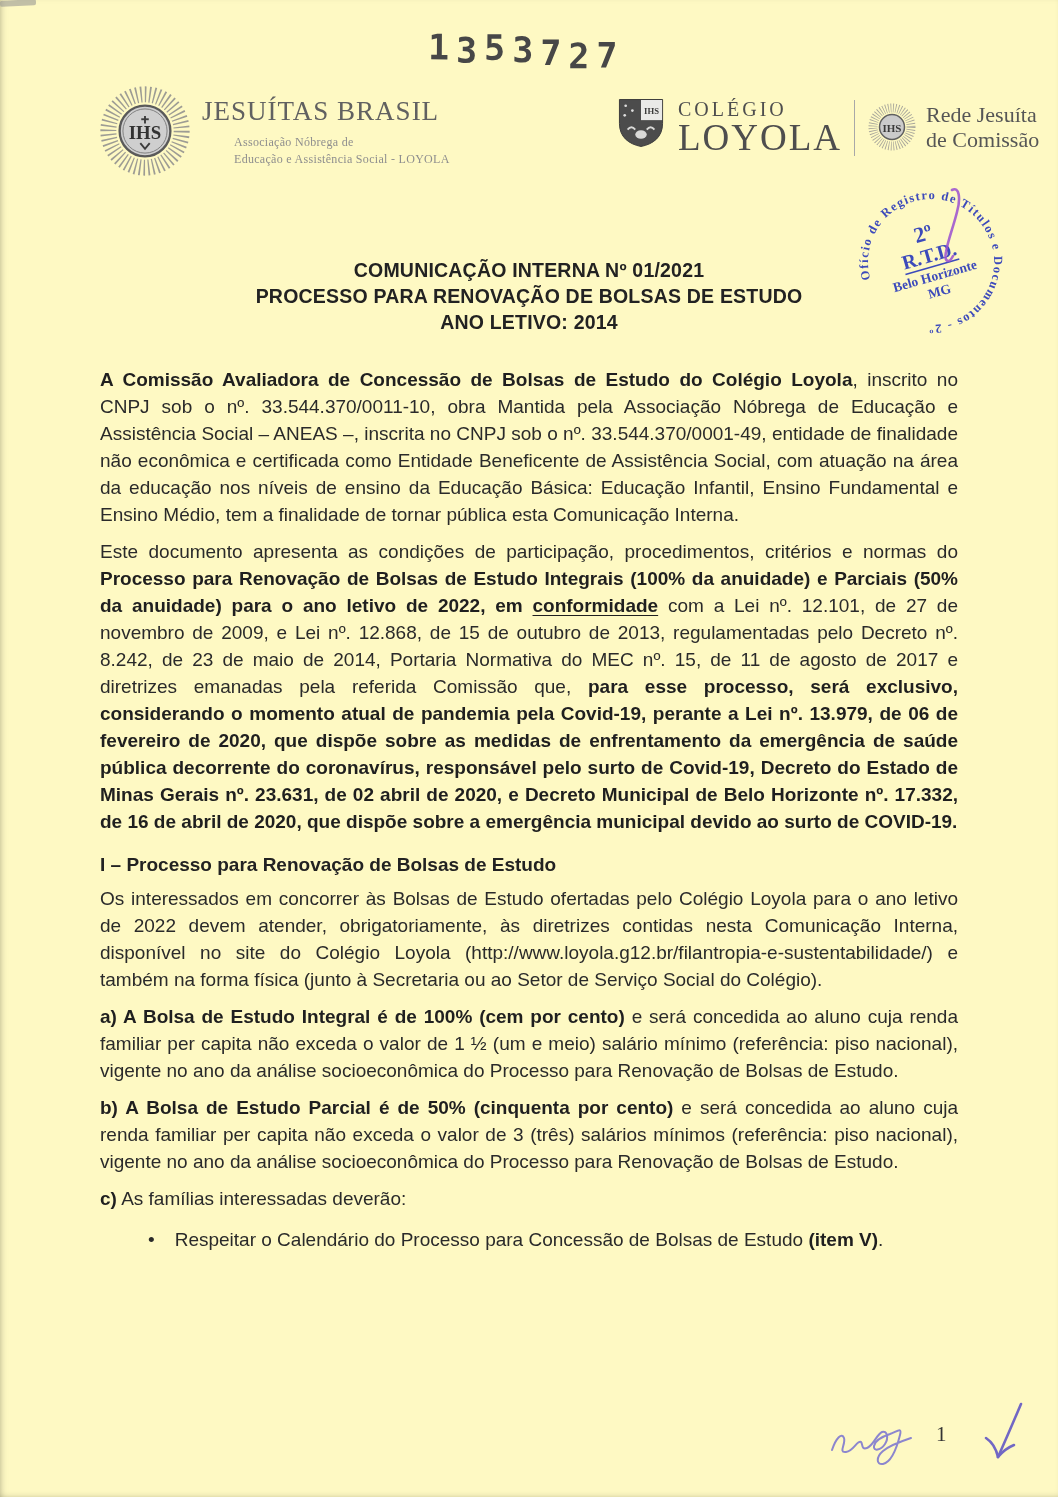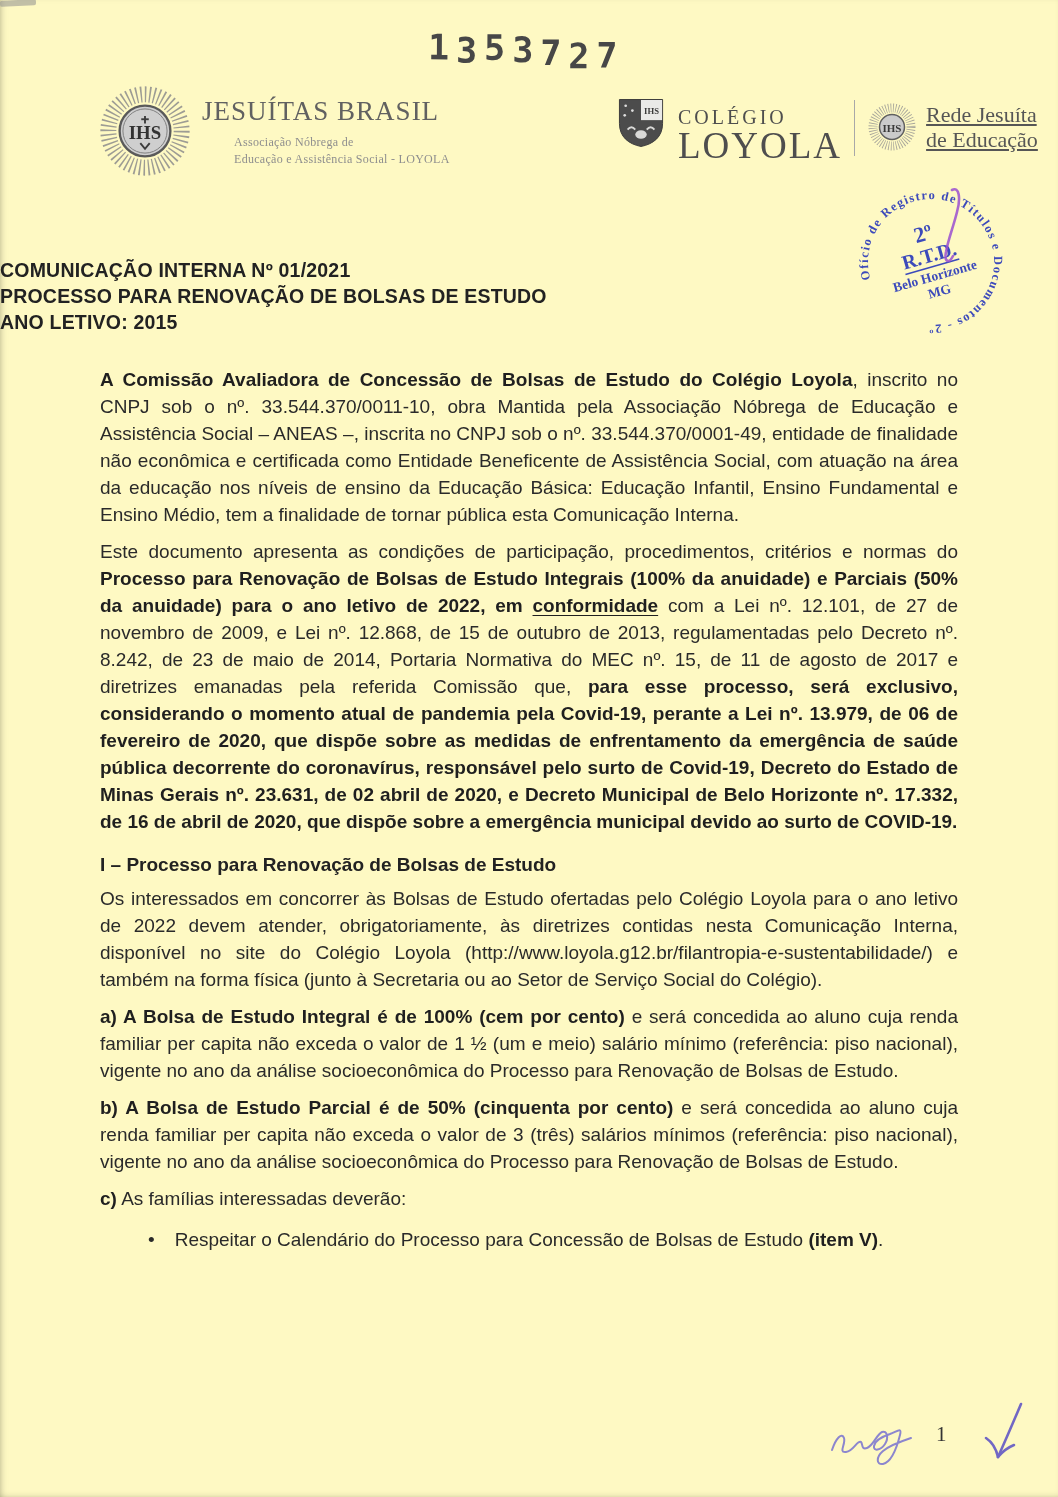--- a/index.html
+++ b/index.html
@@ -34,7 +34,7 @@
 
   .logo-right{position:absolute; top:98px; left:618px; display:flex; align-items:flex-start;}
   .loyola-text{margin-left:14px; color:#4e4e4e; font-family:"Liberation Serif", serif;}
-  .loyola-l1{font-size:20px; letter-spacing:3px; line-height:22px;margin-top:8px;}
+  .loyola-l1{font-size:20px; letter-spacing:3px; line-height:22px;}
   .loyola-l2{font-size:37px; letter-spacing:2px; line-height:36px;}
   .logo-divider{width:1px; height:56px; background:#a8a8a8; margin:2px 12px 0 12px;}
   .rede-text{margin-left:9px; padding-top:4px; font-family:"Liberation Serif", serif; font-size:22px; line-height:25px; color:#565656;text-decoration:underline;}

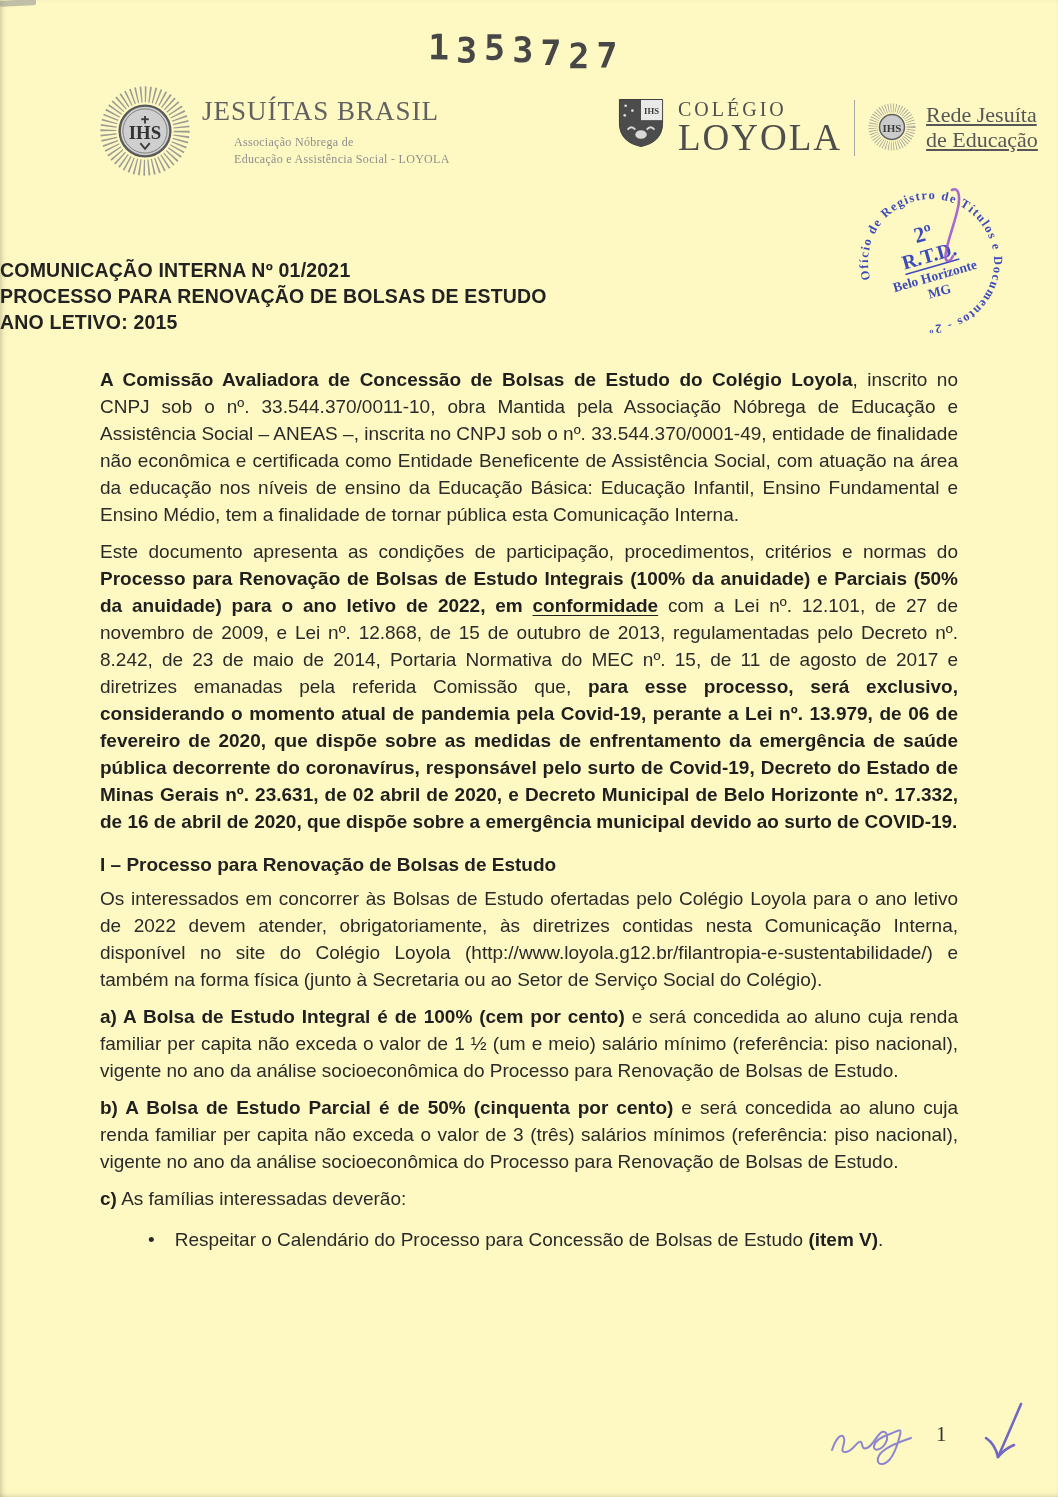--- a/index.html
+++ b/index.html
@@ -37,7 +37,7 @@
   .loyola-l1{font-size:20px; letter-spacing:3px; line-height:22px;}
   .loyola-l2{font-size:37px; letter-spacing:2px; line-height:36px;}
   .logo-divider{width:1px; height:56px; background:#a8a8a8; margin:2px 12px 0 12px;}
-  .rede-text{margin-left:9px; padding-top:4px; font-family:"Liberation Serif", serif; font-size:22px; line-height:25px; color:#565656;text-decoration:underline;}
+  .rede-text{margin-left:9px; padding-top:4px; font-family:"Liberation Serif", serif; font-size:22px; line-height:25px; color:#565656;}
 
   
   .registry-stamp{position:absolute; top:176px; left:845px;}

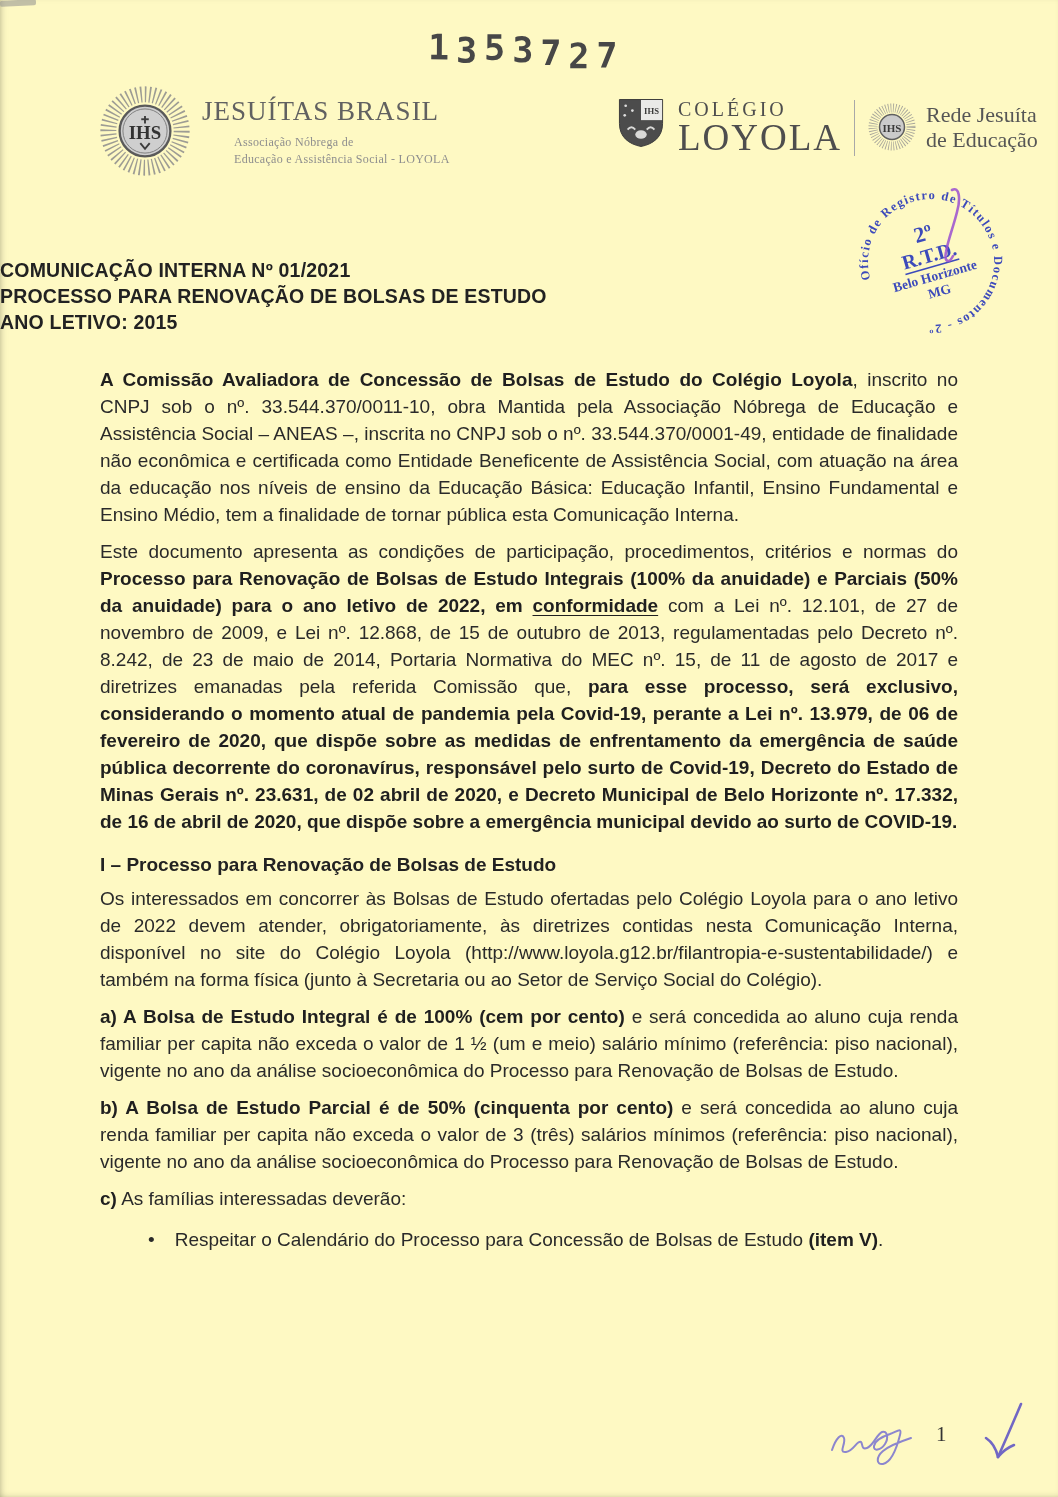--- a/index.html
+++ b/index.html
@@ -114,7 +114,7 @@
     </svg>
     <div class="rede-text">
       <div>Rede Jesuíta</div>
-      <div>de Educação</div>
+      <div>de Comissão</div>
     </div>
   </div>
 

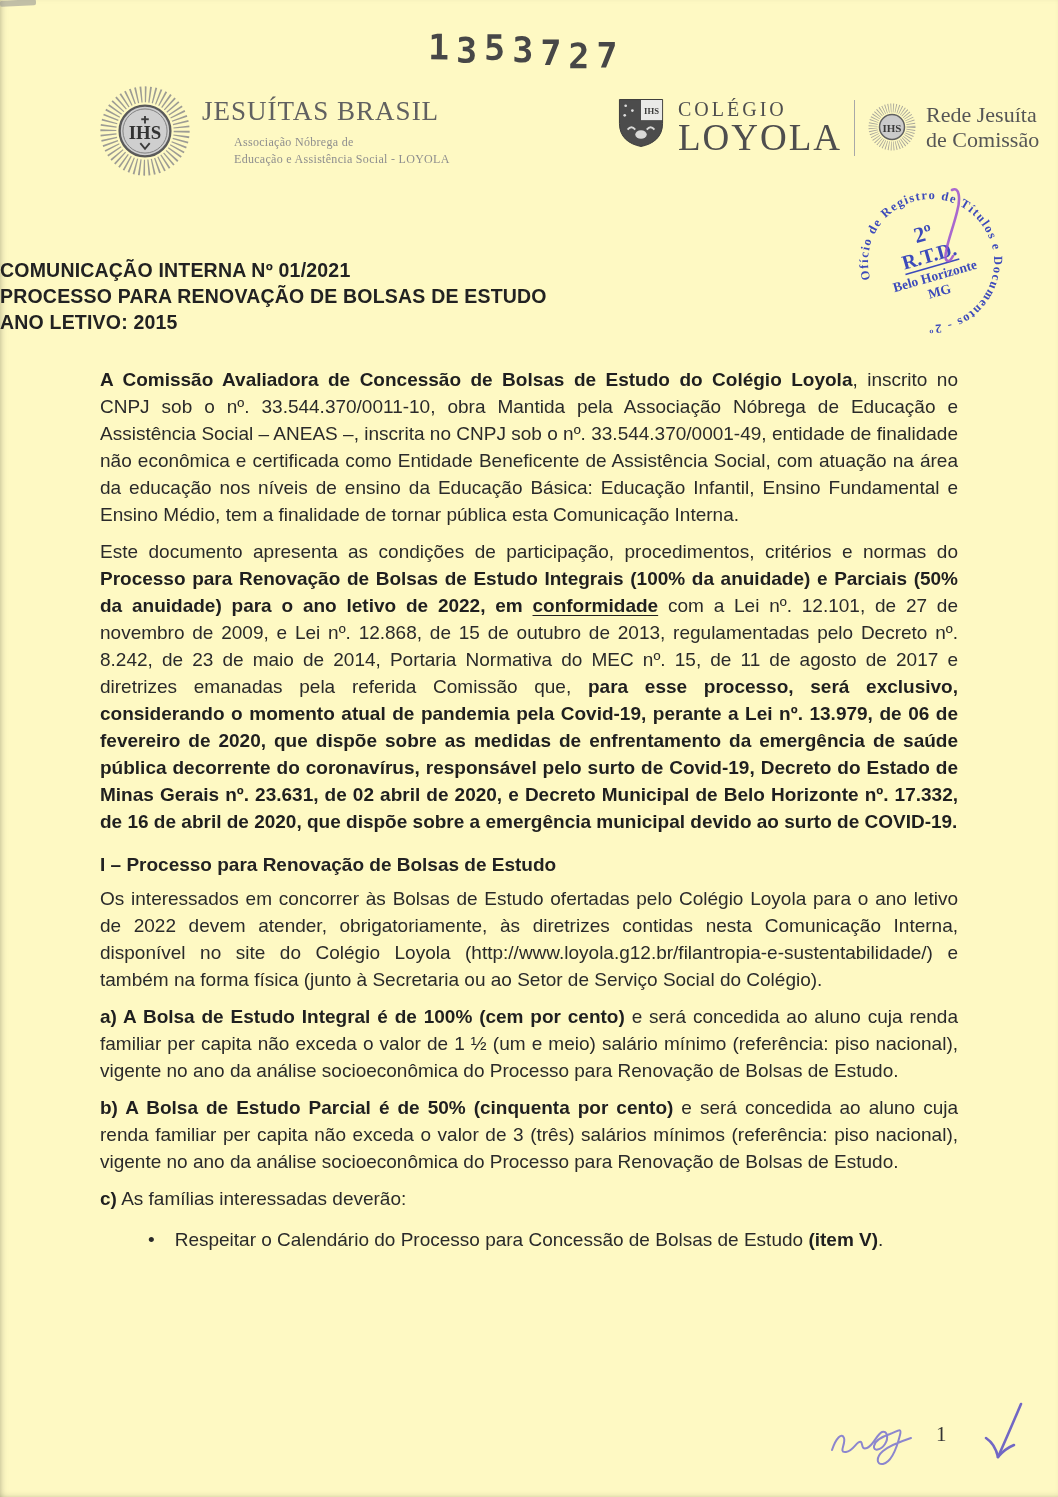--- a/index.html
+++ b/index.html
@@ -44,7 +44,7 @@
 
   
   .title-block{
-    position:absolute; top:257px; left:0; width:1058px; 
+    position:absolute; top:257px; left:0; width:1058px; text-align:center;
     font-weight:bold; font-size:19.5px; line-height:26px; color:#222; letter-spacing:.2px;
   }
 

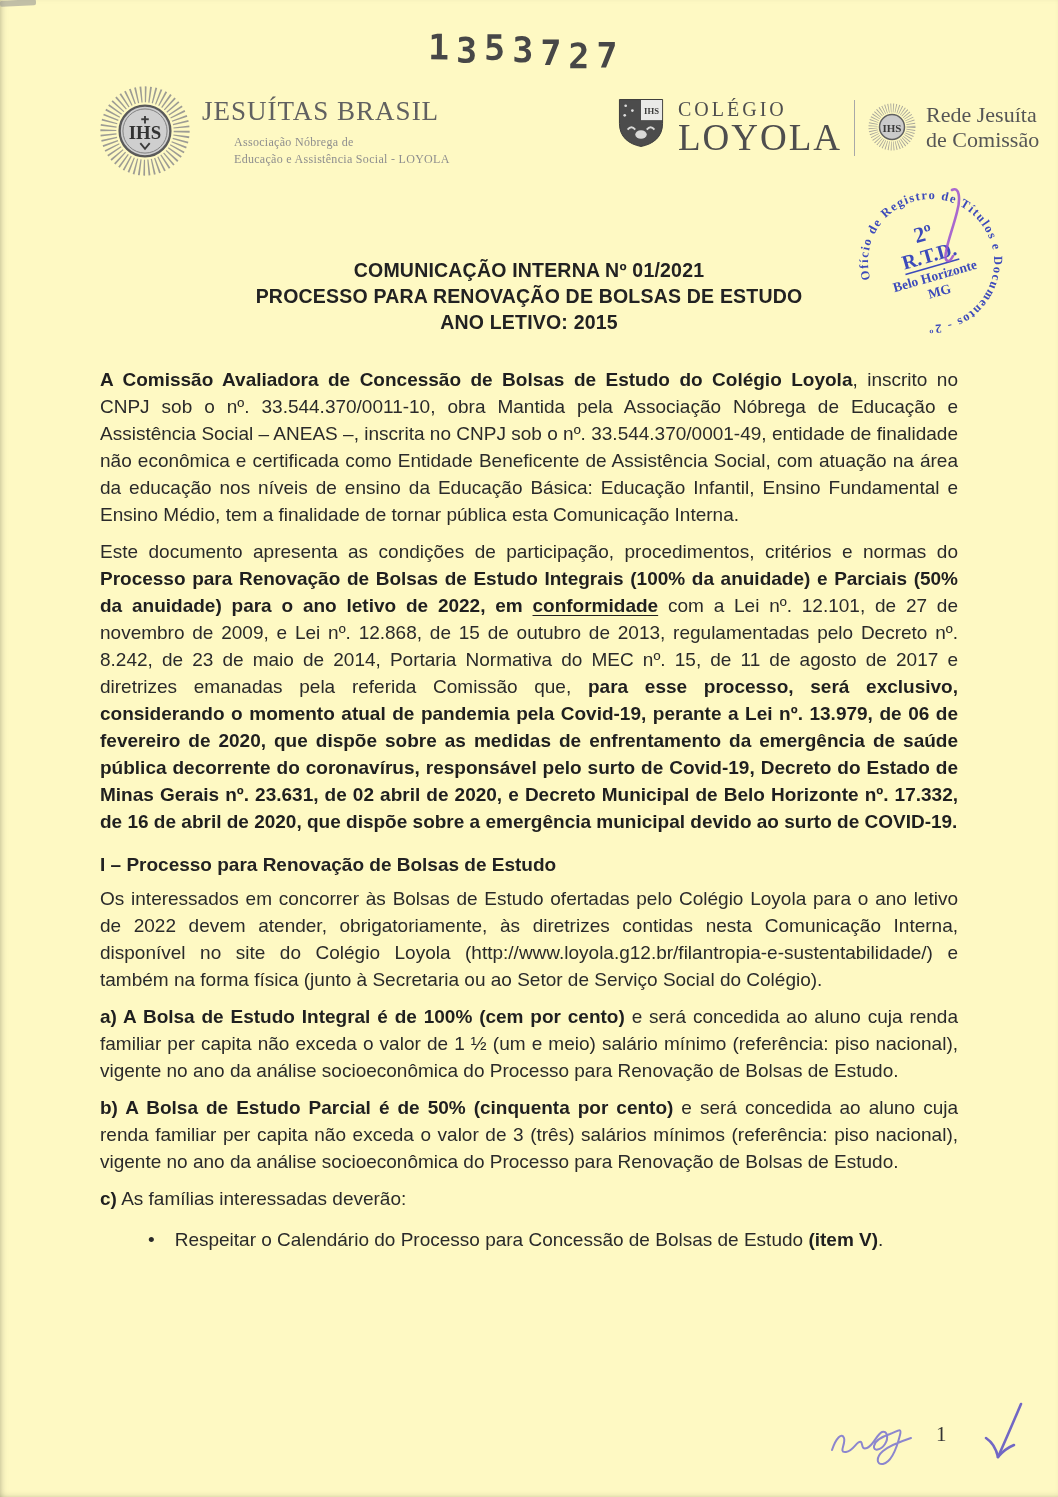--- a/index.html
+++ b/index.html
@@ -138,7 +138,7 @@
   <div class="title-block">
     <div>COMUNICAÇÃO INTERNA Nº 01/2021</div>
     <div>PROCESSO PARA RENOVAÇÃO DE BOLSAS DE ESTUDO</div>
-    <div>ANO LETIVO: 2015</div>
+    <div>ANO LETIVO: 2014</div>
   </div>
 
   <main class="doc-body">

